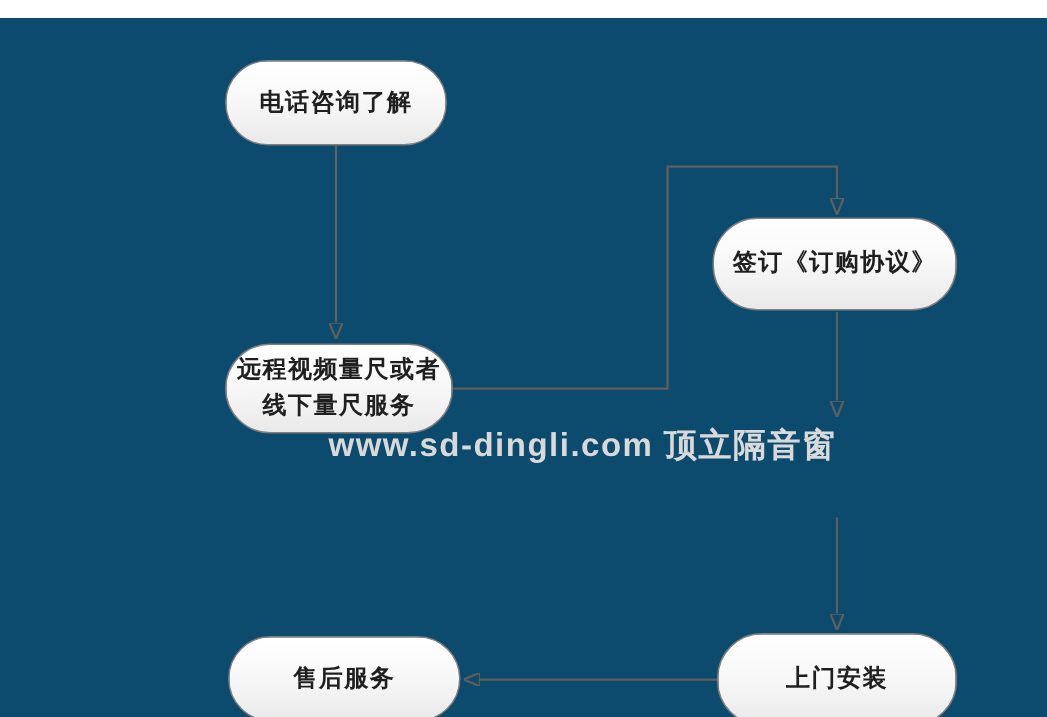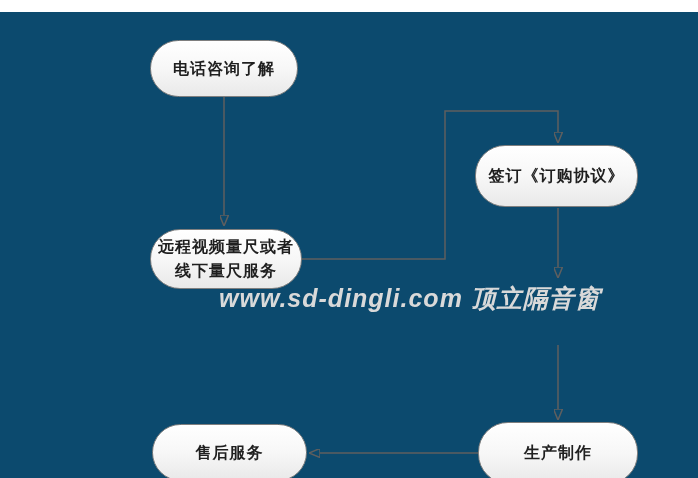--- a/index.html
+++ b/index.html
@@ -53,8 +53,7 @@
     left: 219px;
     top: 270px;
     z-index: 3;
-    font-size: 25px;
-    font-style: italic;
+    font-size: 22px;
     font-weight: bold;
     color: #d9d9d9;
     letter-spacing: 1px;

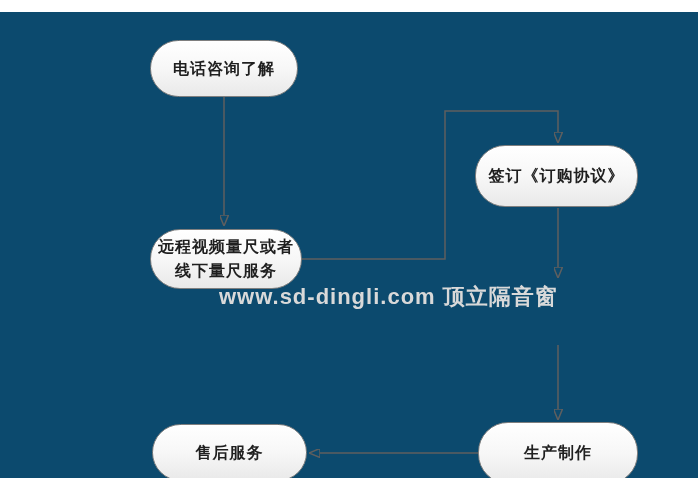--- a/index.html
+++ b/index.html
@@ -101,7 +101,7 @@
 
 
   <div class="node" id="node-install">
-    <span class="node-label">生产制作</span>
+    <span class="node-label">上门安装</span>
   </div>
 
   <div class="node" id="node-aftersales">

